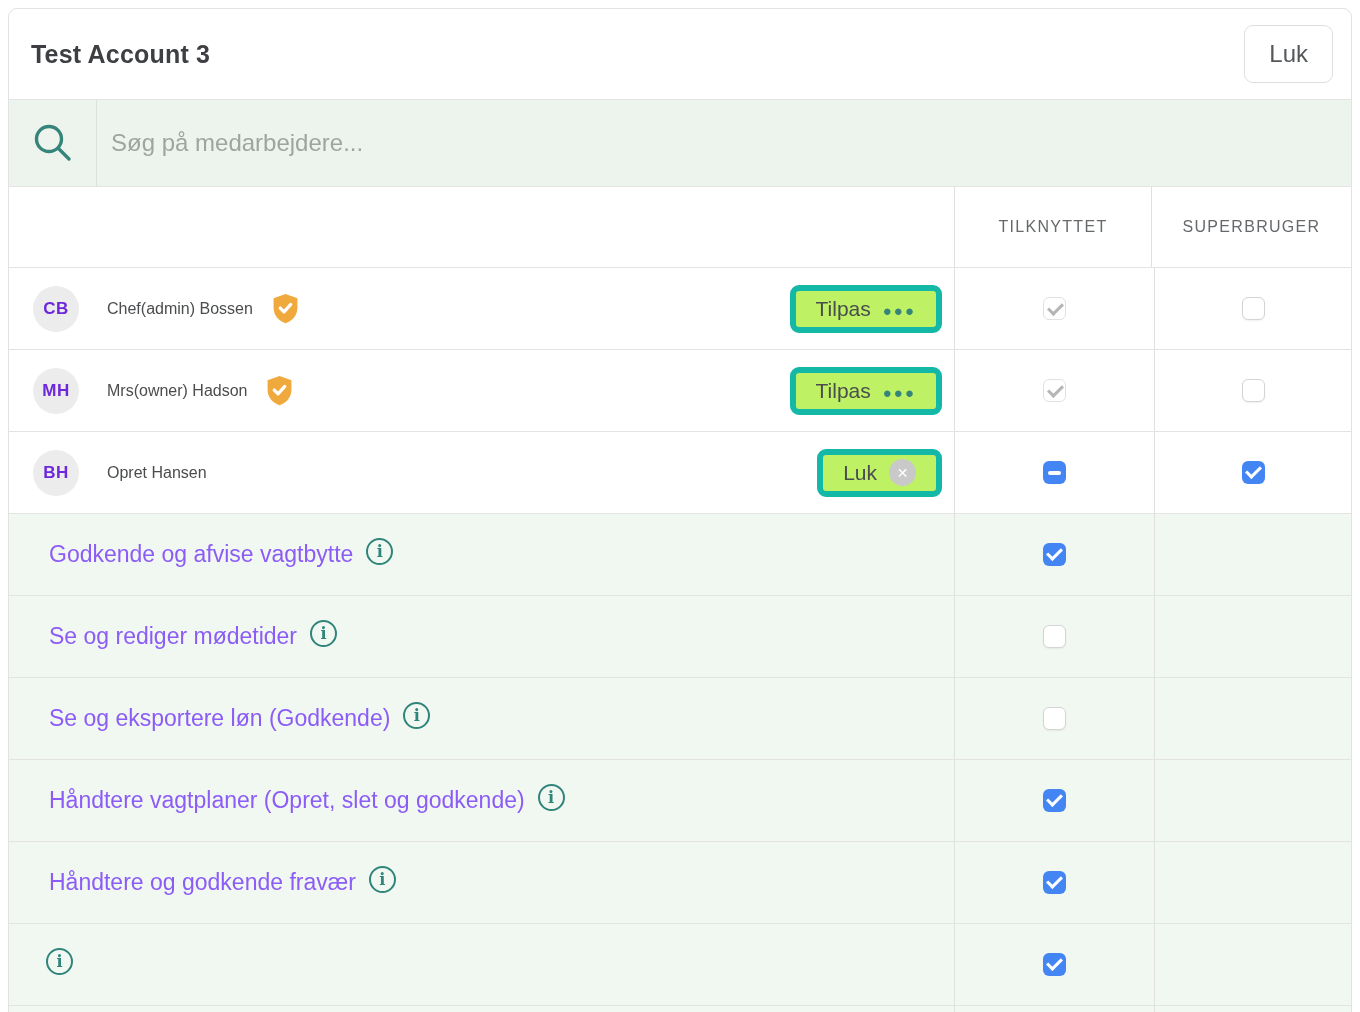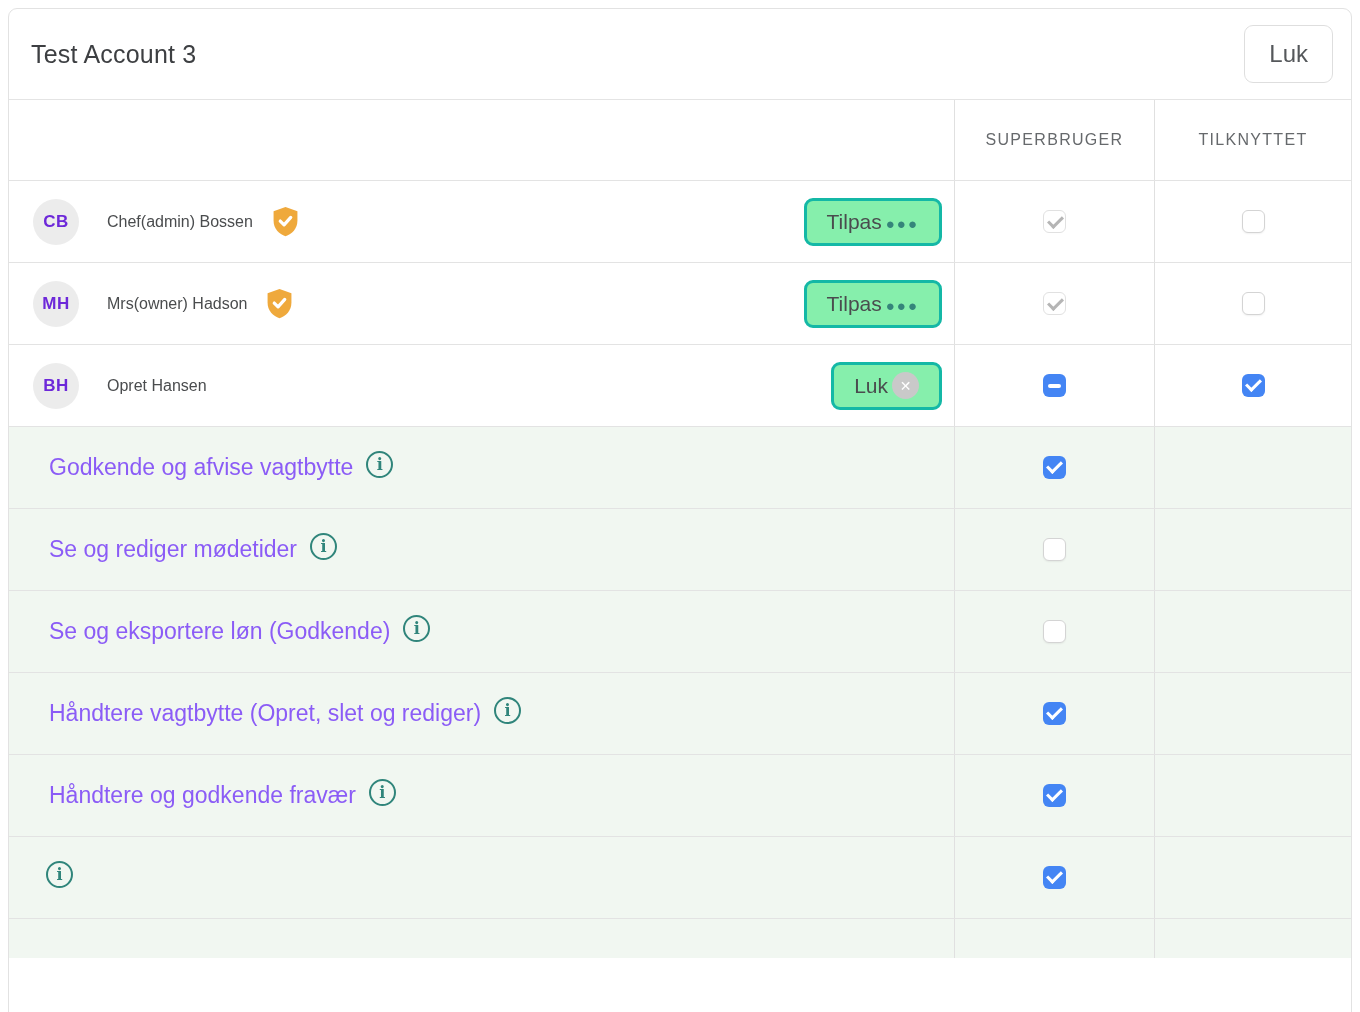--- a/index.html
+++ b/index.html
@@ -18,7 +18,7 @@
     height: 91px; display: flex; align-items: center;
     padding: 0 18px 0 22px; border-bottom: 1px solid #e4e4e4;
   }
-  .panel-title { font-size: 25px; font-weight: 400; color: #3d3f42; letter-spacing: .2px; }
+  .panel-title { font-size: 25px; font-weight: 700; color: #3d3f42; letter-spacing: .2px; }
   .luk-btn {
     margin-left: auto; min-width: 88px; height: 58px; padding: 0 24px;
     background: #fff; border: 1px solid #dedede; border-radius: 9px;

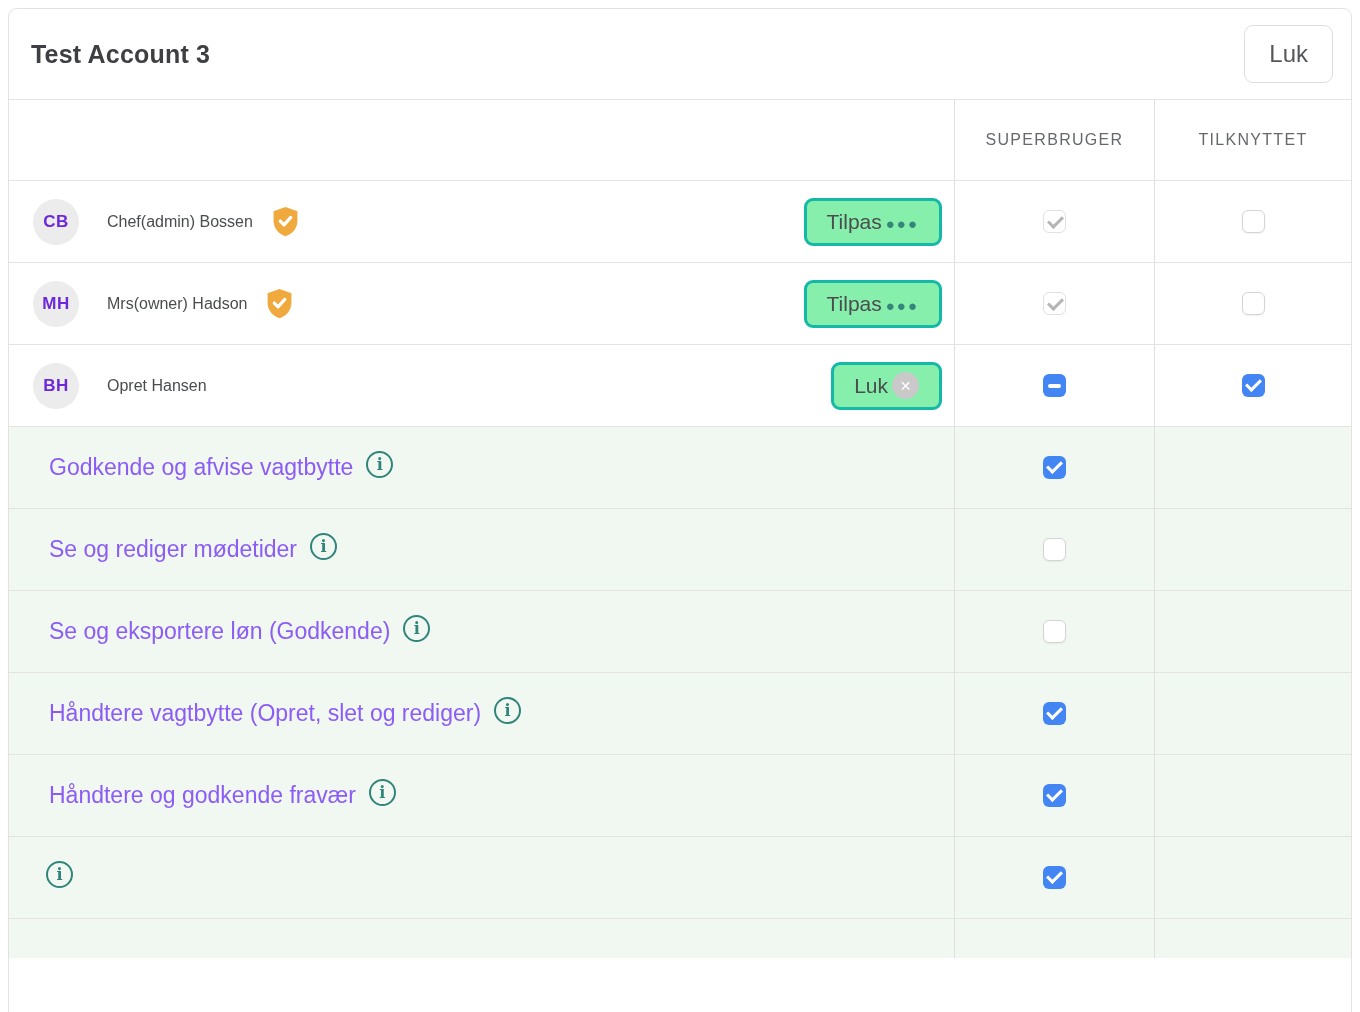--- a/index.html
+++ b/index.html
@@ -116,6 +116,15 @@
     <button class="luk-btn">Luk</button>
   </div>
 
+  <div class="search-bar">
+    <div class="search-icon-cell">
+      <svg width="44" height="44" viewBox="0 0 44 44" fill="none">
+        <circle cx="18" cy="18" r="12.5" stroke="#35857A" stroke-width="3.4"></circle>
+        <line x1="27.5" y1="27.5" x2="38" y2="38" stroke="#35857A" stroke-width="3.4" stroke-linecap="round"></line>
+      </svg>
+    </div>
+    <input class="search-input" placeholder="Søg på medarbejdere..." style="">
+  </div>
 
   <div class="tbl">
 

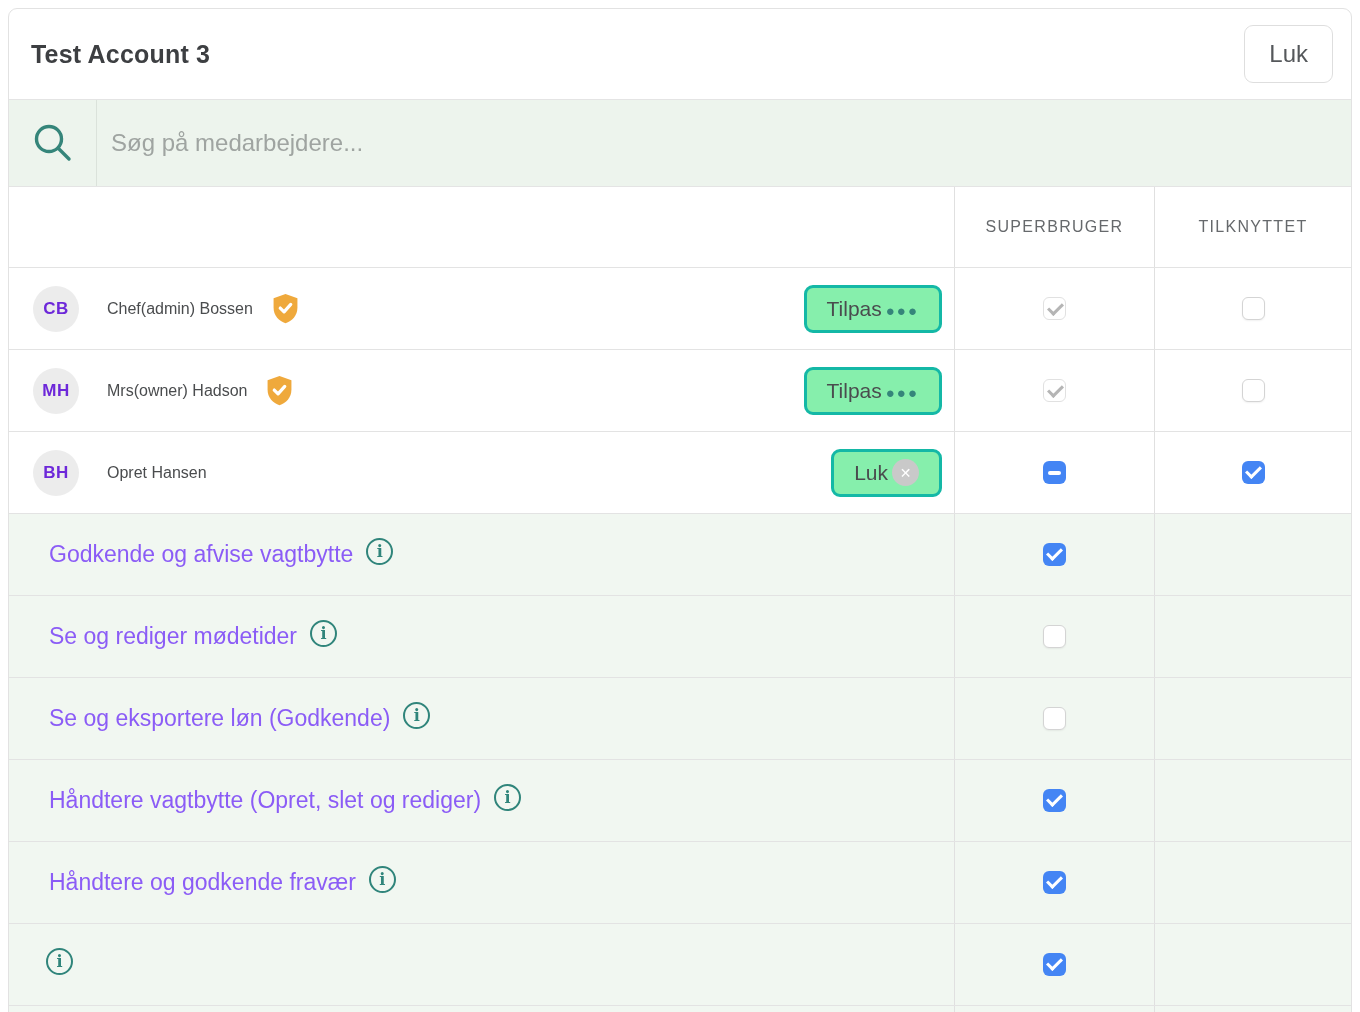--- a/index.html
+++ b/index.html
@@ -130,11 +130,11 @@
 
     <div class="row head">
       <div class="cell-name"></div>
+      <div class="cell-cb last">
+          <span class="col-head">TILKNYTTET</span>
+        </div>
       <div class="cell-cb">
           <span class="col-head">SUPERBRUGER</span>
-        </div>
-      <div class="cell-cb last">
-          <span class="col-head">TILKNYTTET</span>
         </div>
     </div>
 

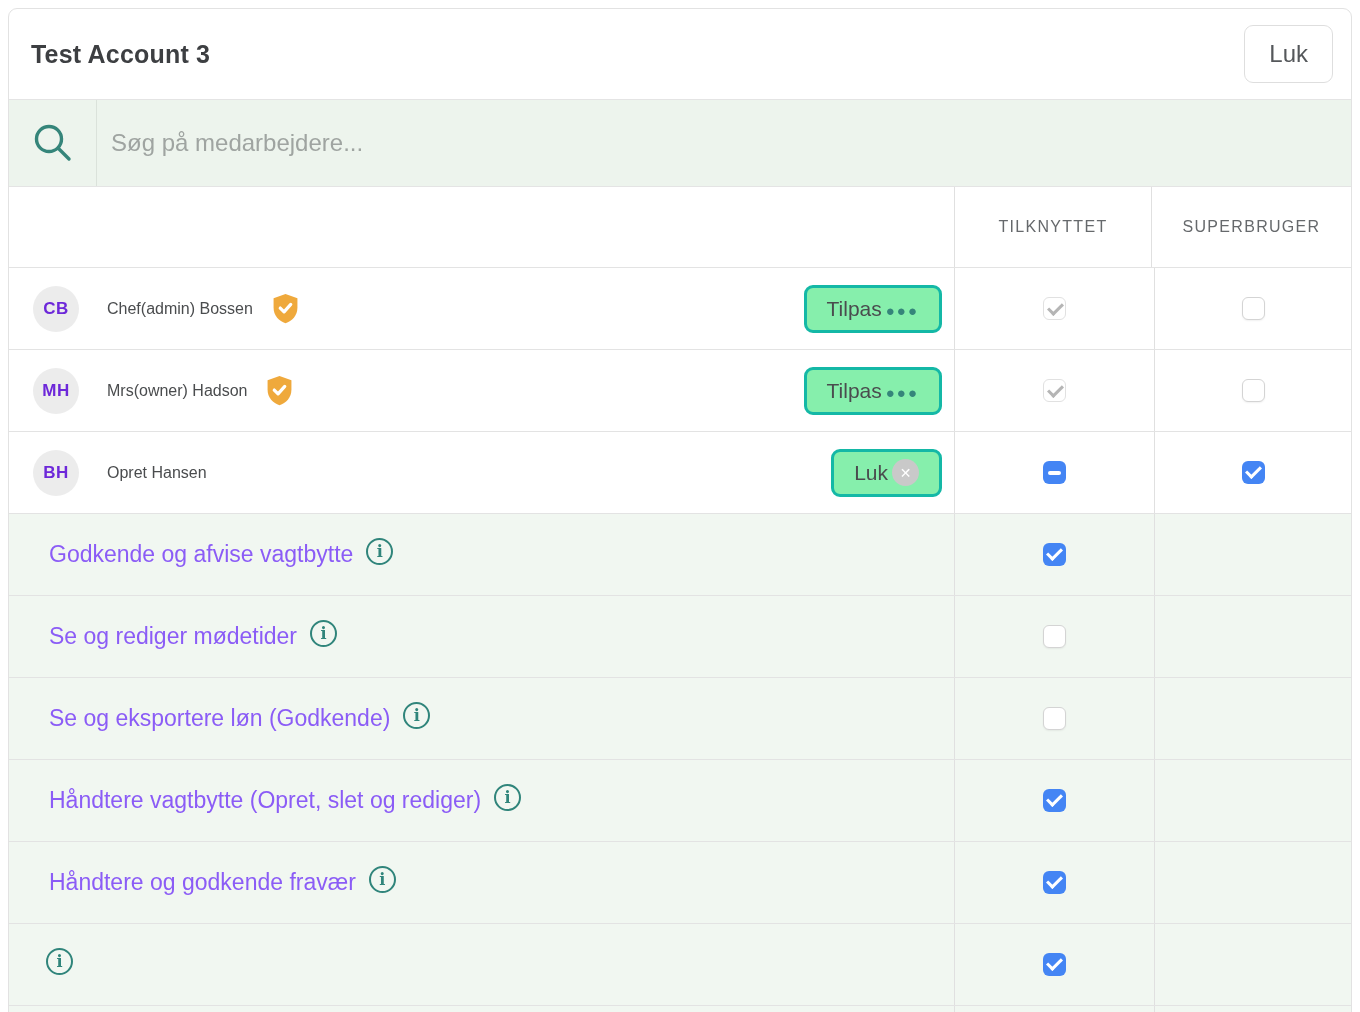--- a/index.html
+++ b/index.html
@@ -66,8 +66,8 @@
   .shield { margin-left: 18px; display: inline-flex; }
   .action-btn {
     margin-left: auto; margin-right: 12px; height: 48px;
-    display: inline-flex; align-items: center; gap: 4px; padding: 0 20px;
-    background: #86efac; border: 3px solid #14b8a6; border-radius: 9px;
+    display: inline-flex; align-items: center; gap: 12px; padding: 0 20px;
+    background: #bef264; border: 6px solid #14b8a6; border-radius: 9px;
     font-size: 21px; color: #4a4c4e; cursor: pointer; font-family: inherit;
   }
   .dots { color: #35857a; font-size: 15px; letter-spacing: 2px; line-height: 1; padding-top: 4px; }

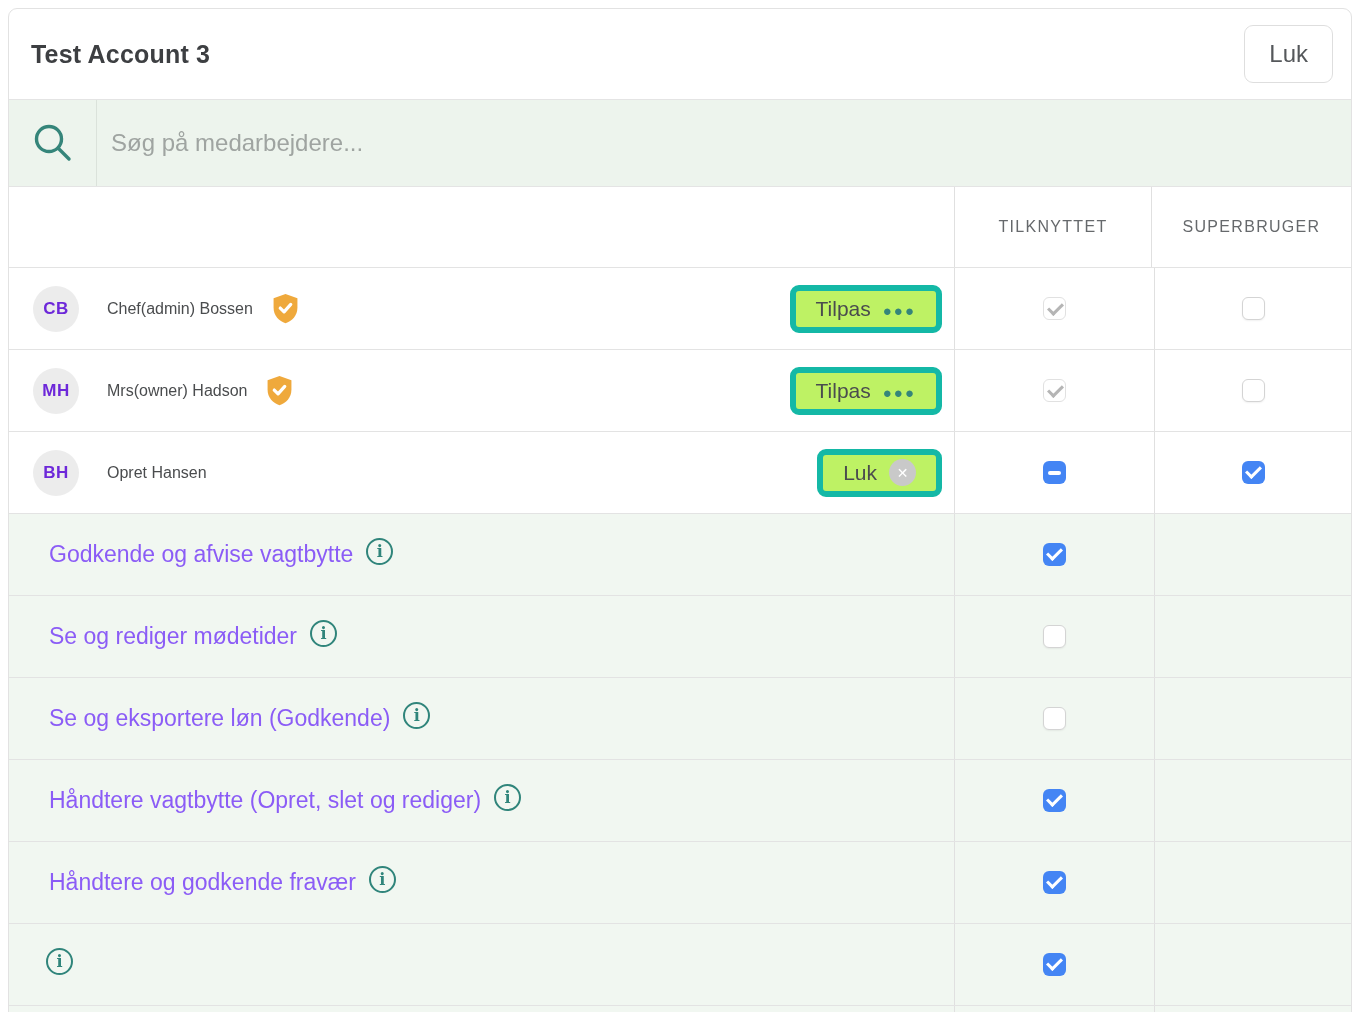--- a/index.html
+++ b/index.html
@@ -236,7 +236,7 @@
 
     <div class="row perm">
       <div class="cell-name">
-        <span class="perm-label">Håndtere vagtbytte (Opret, slet og rediger)</span>
+        <span class="perm-label">Håndtere vagtplaner (Opret, slet og godkende)</span>
         <span class="info-badge">i</span>
       </div>
       <div class="cell-cb">

